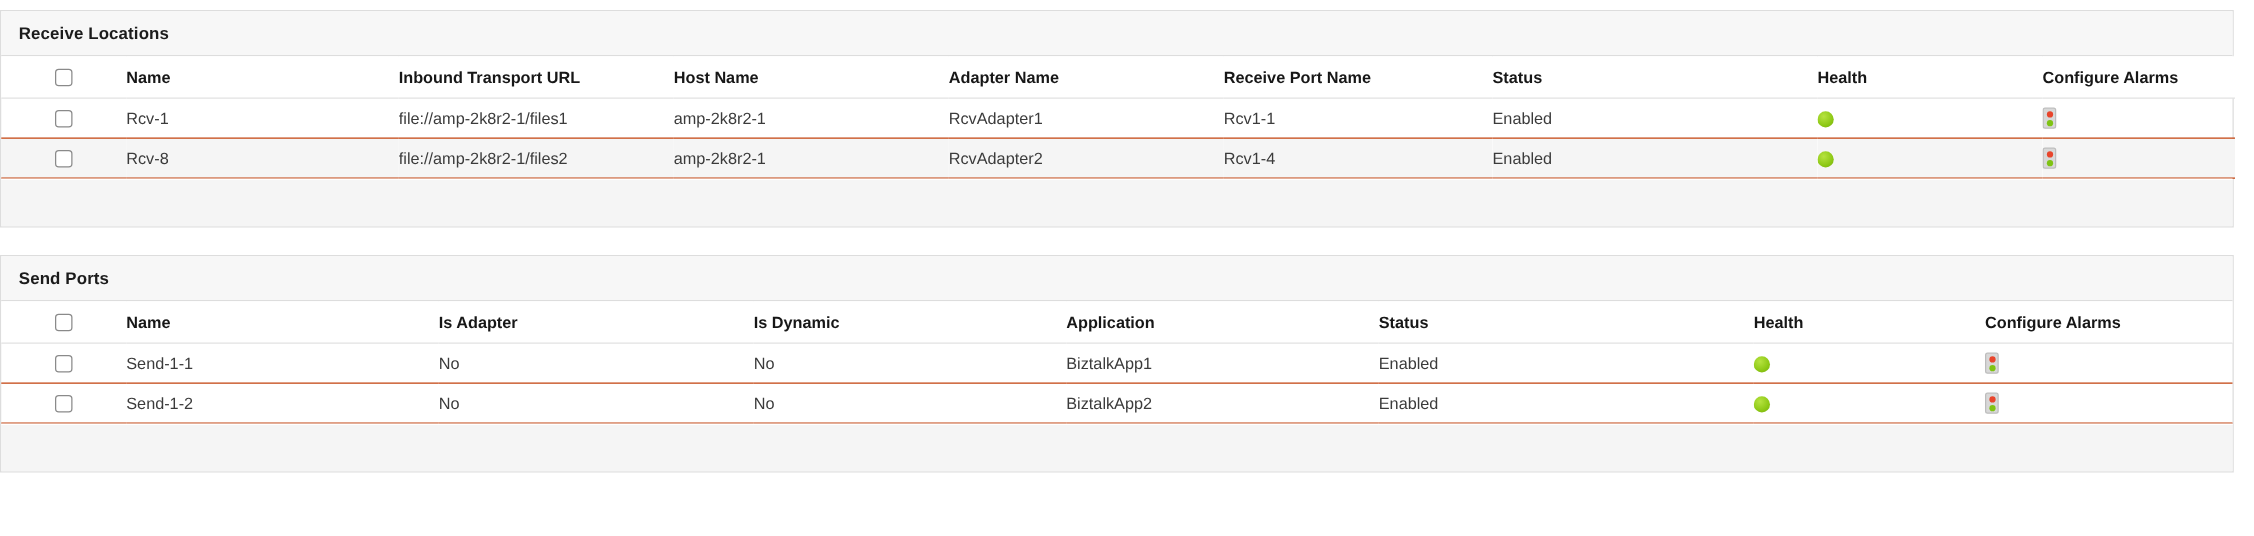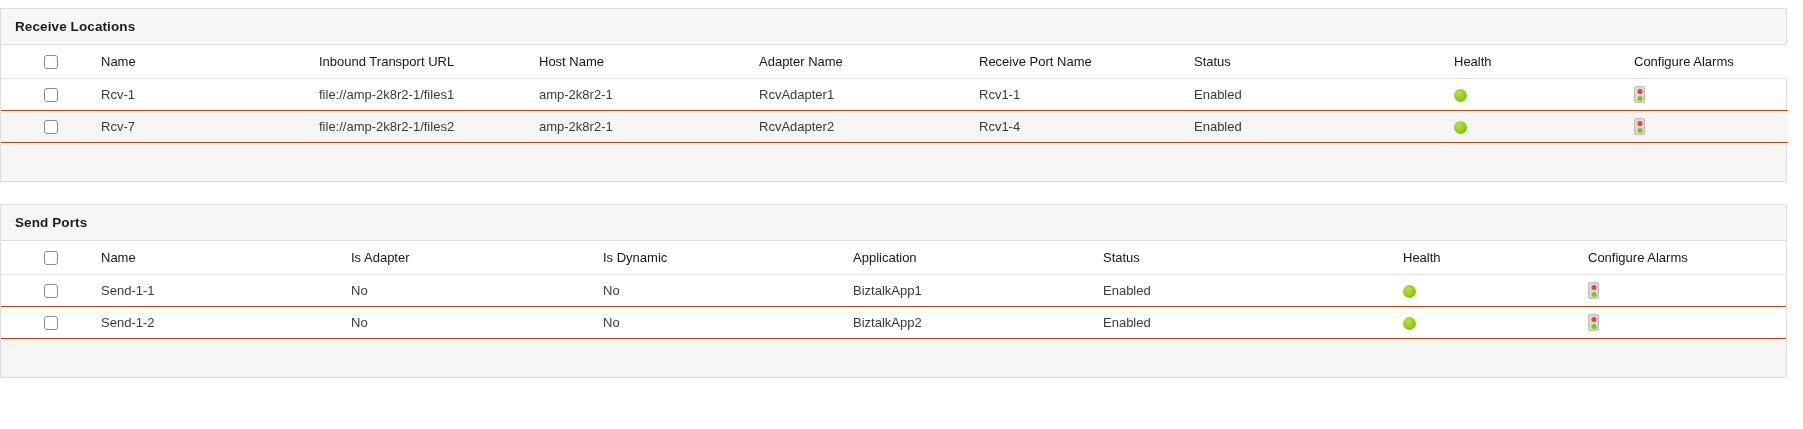--- a/index.html
+++ b/index.html
@@ -63,7 +63,7 @@
   }
   table.grid thead th {
     height: 33px;
-    font-weight: normal;
+    font-weight: bold;
     color: #171717;
     background: #ffffff;
     border-bottom: 1px solid #e2e2e2;

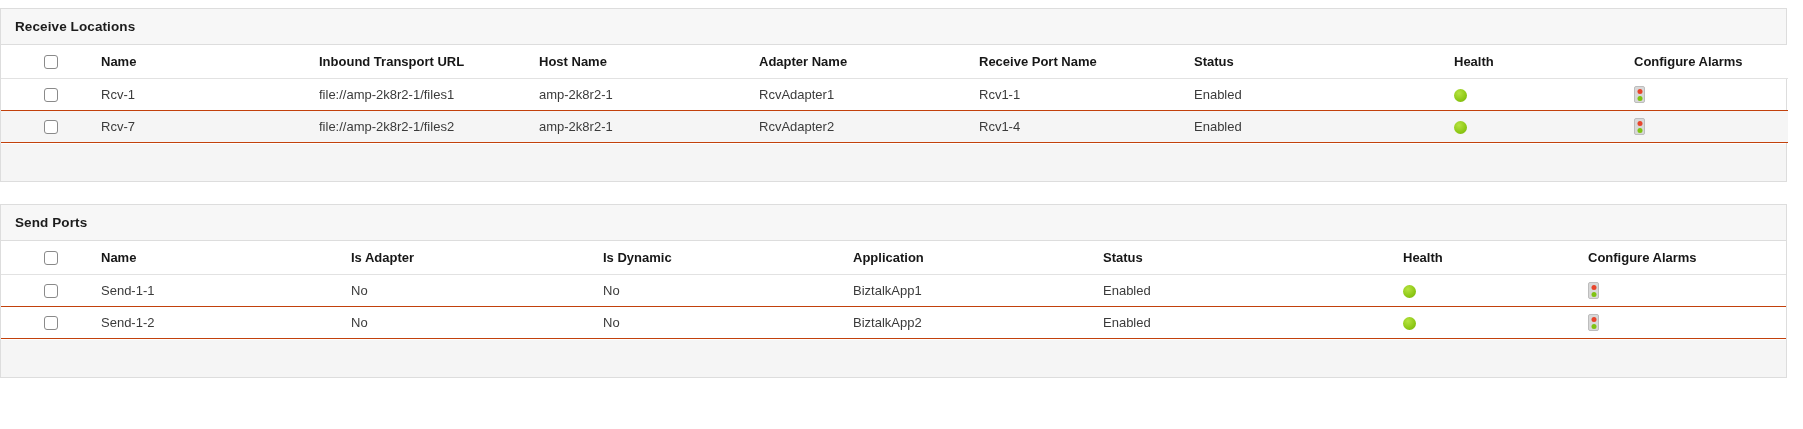--- a/index.html
+++ b/index.html
@@ -192,7 +192,7 @@
           <td style="text-align:center">
             <span class="cbx"></span>
           </td>
-          <td>Rcv-7</td>
+          <td>Rcv-8</td>
           <td>file://amp-2k8r2-1/files2</td>
           <td>amp-2k8r2-1</td>
           <td>RcvAdapter2</td>

